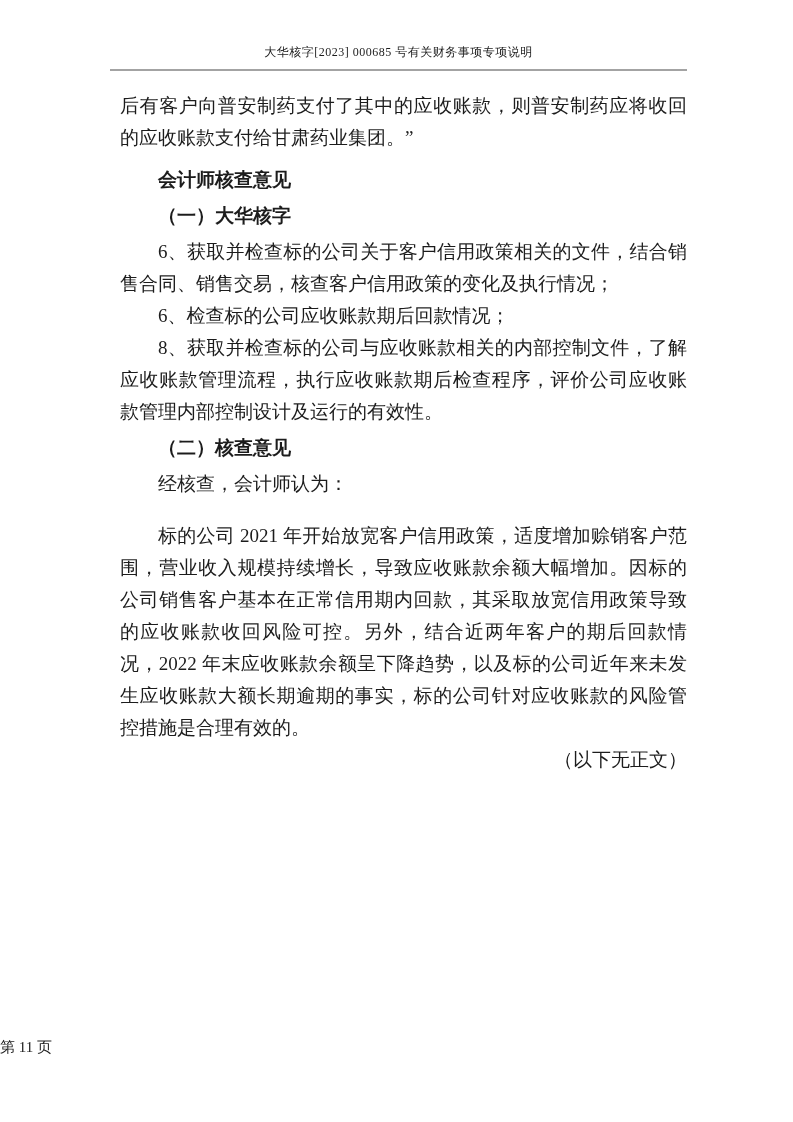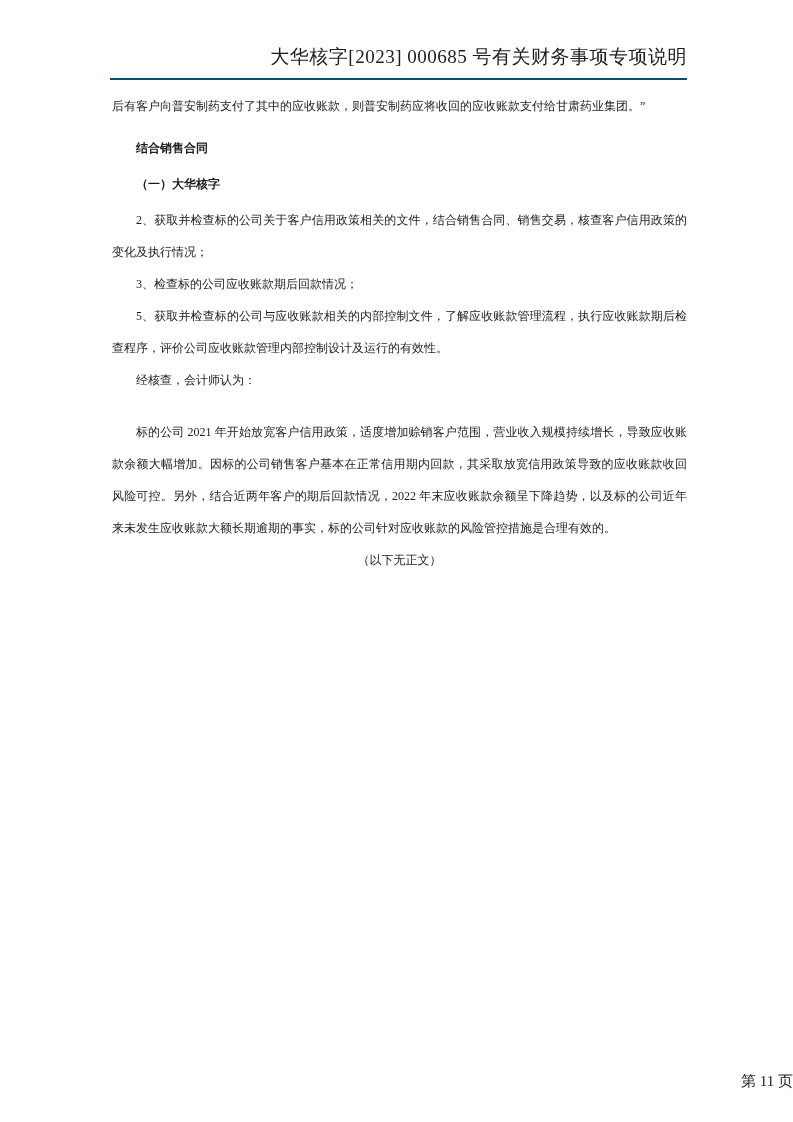--- a/index.html
+++ b/index.html
@@ -18,11 +18,11 @@
     top: 44px;
     left: 110px;
     right: 106px;
-    text-align: right;
-    font-size: 19px;
+    text-align: center;
+    font-size: 12px;
     letter-spacing: 0.5px;
     padding-bottom: 8px;
-    border-bottom: 2px solid #0c4a6e;
+    border-bottom: 2px solid #a3a3a3;
   }
   .content {
     position: absolute;

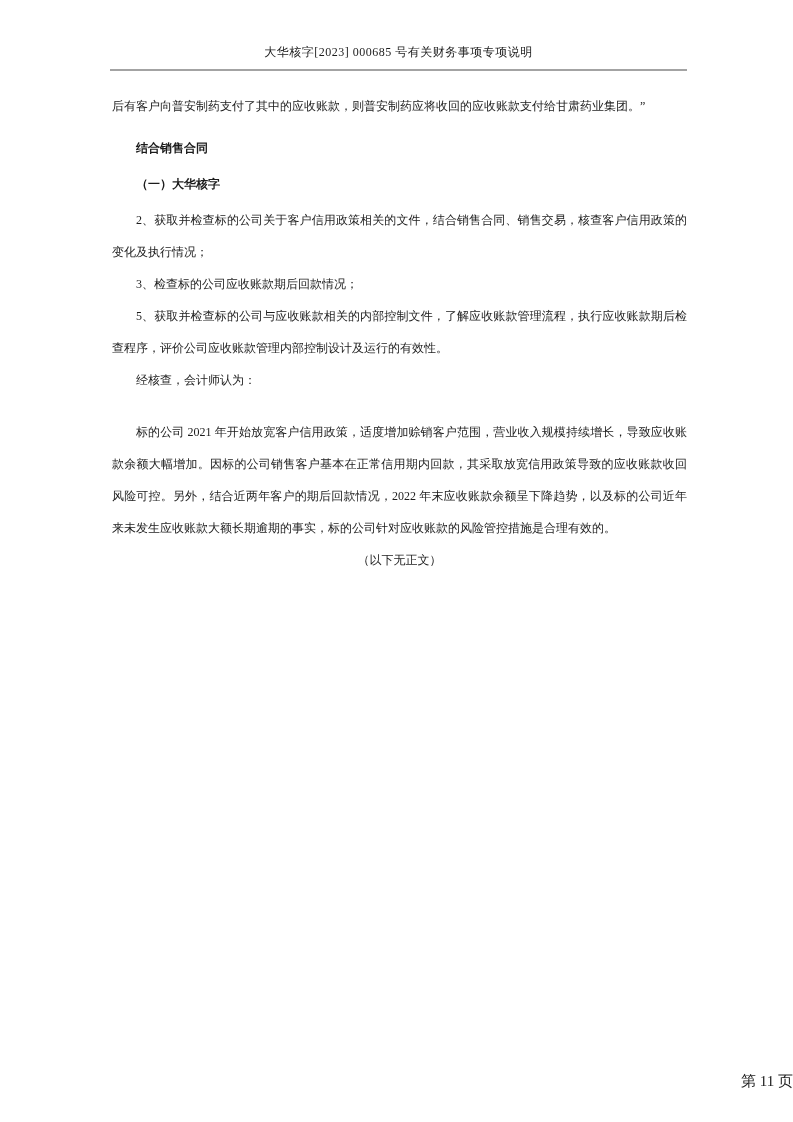--- a/index.html
+++ b/index.html
@@ -27,9 +27,9 @@
   .content {
     position: absolute;
     top: 90px;
-    left: 112px;
+    left: 120px;
     right: 106px;
-    font-size: 12px;
+    font-size: 19px;
     line-height: 32px;
     text-align: justify;
   }

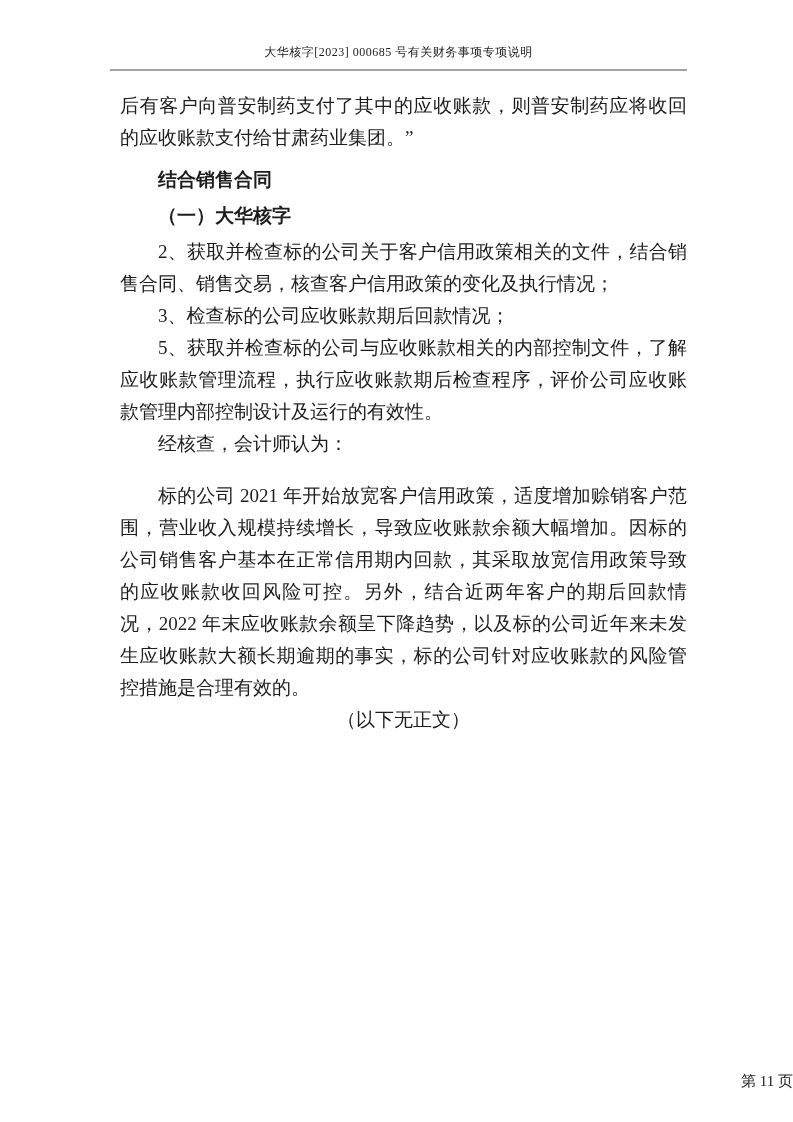--- a/index.html
+++ b/index.html
@@ -68,7 +68,7 @@
 
     <p class="para no-indent">后有客户向普安制药支付了其中的应收账款，则普安制药应将收回的应收账款支付给甘肃药业集团。”</p>
 
-    <p class="heading h-main">结合销售合同</p>
+    <p class="heading h-main">会计师核查意见</p>
 
     <p class="heading h-sub">（一）大华核字</p>
 

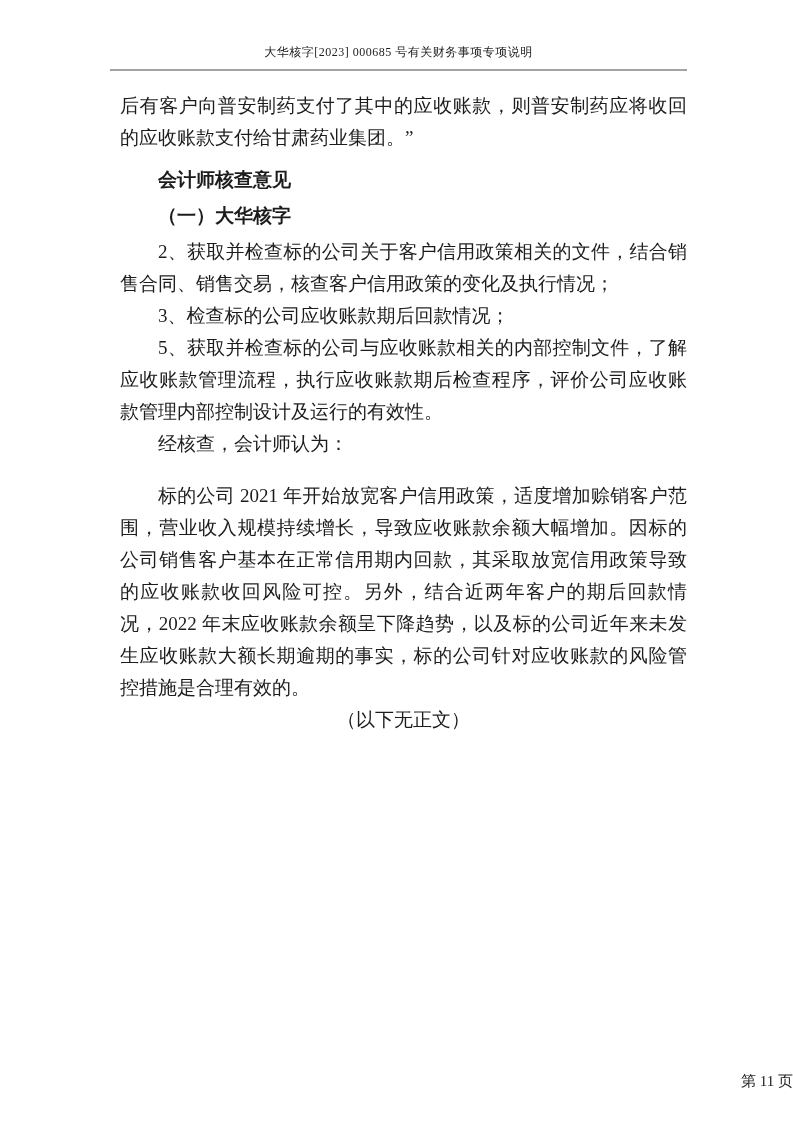--- a/index.html
+++ b/index.html
@@ -72,7 +72,7 @@
 
     <p class="heading h-sub">（一）大华核字</p>
 
-    <p class="para">2、获取并检查标的公司关于客户信用政策相关的文件，结合销售合同、销售交易，核查客户信用政策的变化及执行情况；</p>
+    <p class="para">6、获取并检查标的公司关于客户信用政策相关的文件，结合销售合同、销售交易，核查客户信用政策的变化及执行情况；</p>
 
     <p class="para">3、检查标的公司应收账款期后回款情况；</p>
 

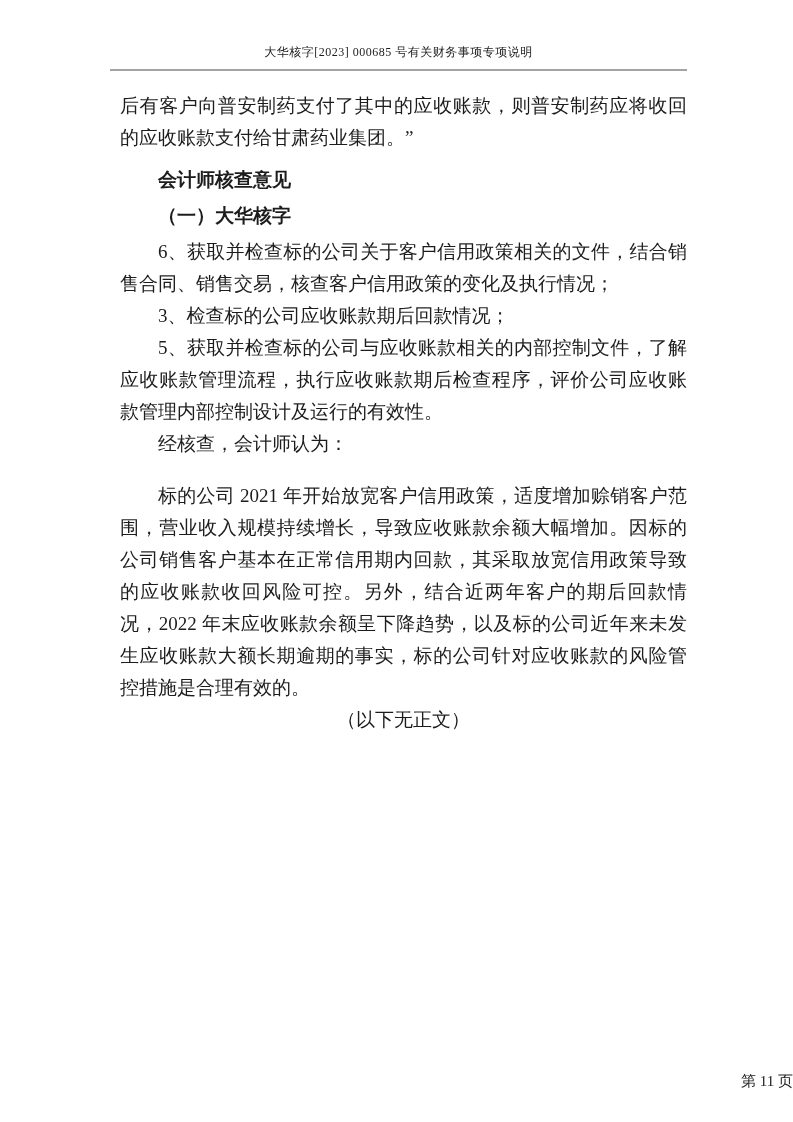--- a/index.html
+++ b/index.html
@@ -74,7 +74,7 @@
 
     <p class="para">6、获取并检查标的公司关于客户信用政策相关的文件，结合销售合同、销售交易，核查客户信用政策的变化及执行情况；</p>
 
-    <p class="para">3、检查标的公司应收账款期后回款情况；</p>
+    <p class="para">6、检查标的公司应收账款期后回款情况；</p>
 
 
     <p class="para">5、获取并检查标的公司与应收账款相关的内部控制文件，了解应收账款管理流程，执行应收账款期后检查程序，评价公司应收账款管理内部控制设计及运行的有效性。</p>

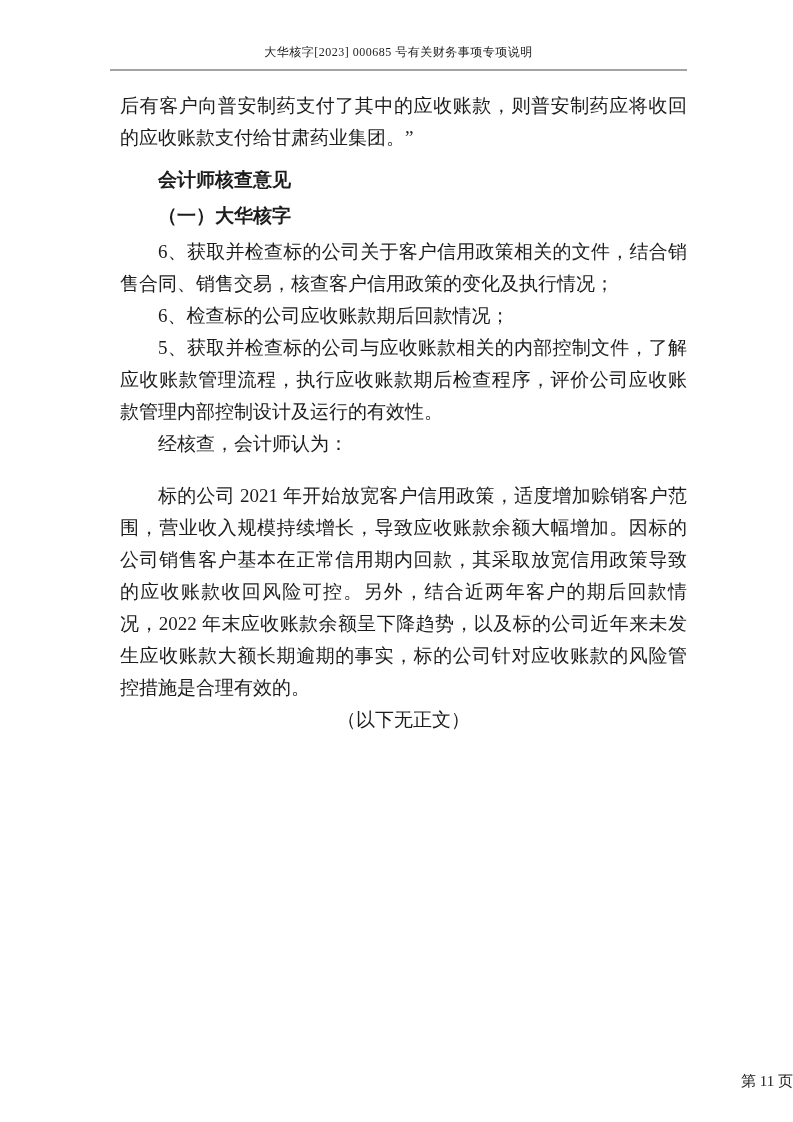--- a/index.html
+++ b/index.html
@@ -77,7 +77,7 @@
     <p class="para">6、检查标的公司应收账款期后回款情况；</p>
 
 
-    <p class="para">5、获取并检查标的公司与应收账款相关的内部控制文件，了解应收账款管理流程，执行应收账款期后检查程序，评价公司应收账款管理内部控制设计及运行的有效性。</p>
+    <p class="para">8、获取并检查标的公司与应收账款相关的内部控制文件，了解应收账款管理流程，执行应收账款期后检查程序，评价公司应收账款管理内部控制设计及运行的有效性。</p>
 
 
     <p class="para intro">经核查，会计师认为：</p>

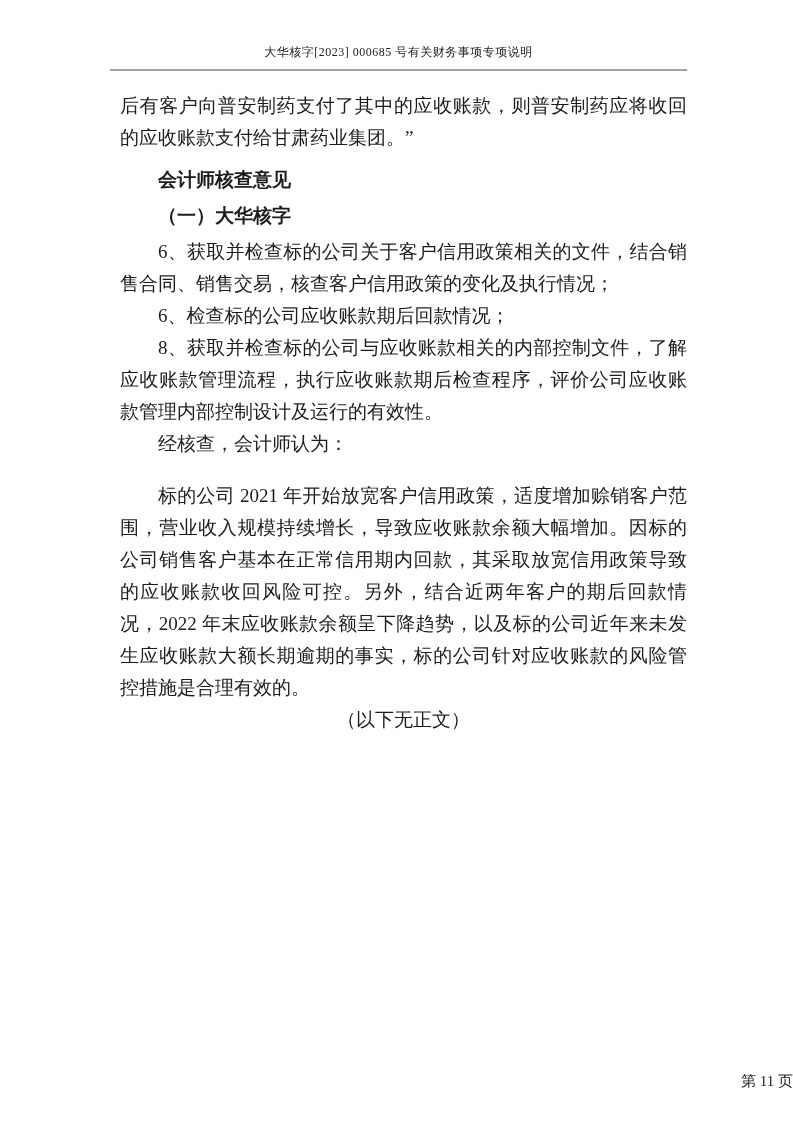--- a/index.html
+++ b/index.html
@@ -79,6 +79,7 @@
 
     <p class="para">8、获取并检查标的公司与应收账款相关的内部控制文件，了解应收账款管理流程，执行应收账款期后检查程序，评价公司应收账款管理内部控制设计及运行的有效性。</p>
 
+    <p class="heading h-sub">（二）核查意见</p>
 
     <p class="para intro">经核查，会计师认为：</p>
 

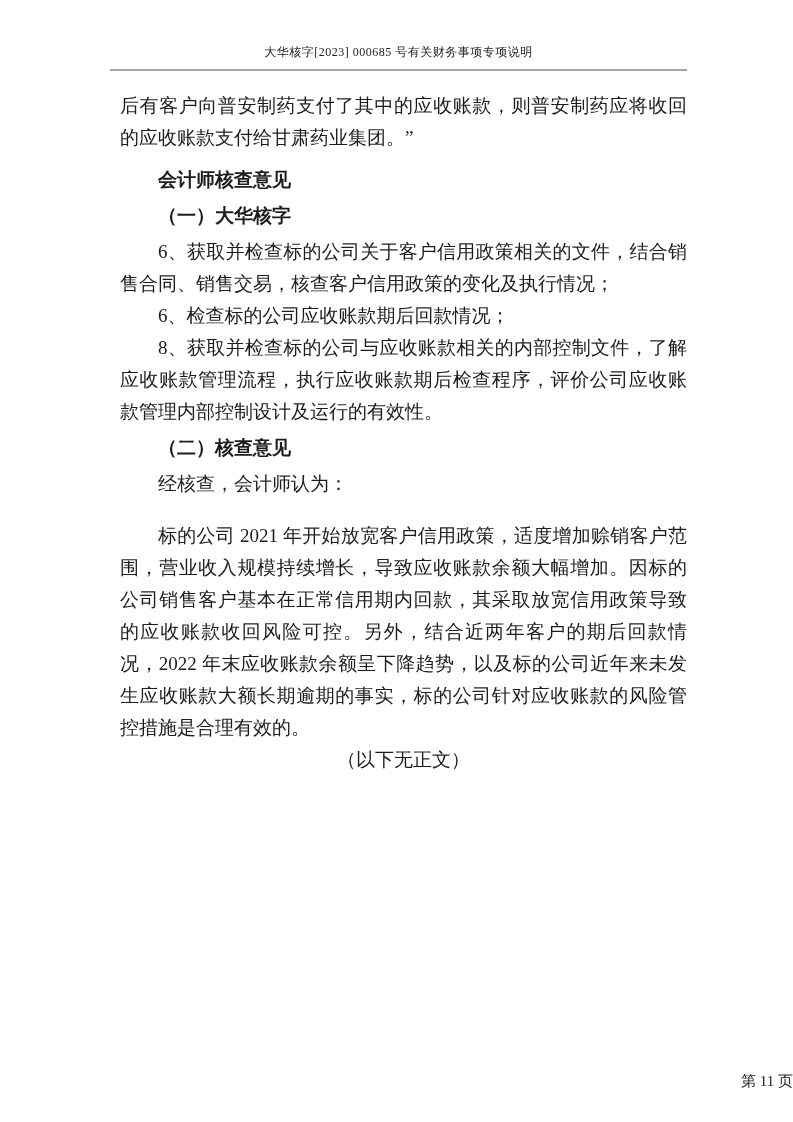--- a/index.html
+++ b/index.html
@@ -43,7 +43,7 @@
   .h-sub  { margin-top: 4px; margin-bottom: 4px; }
   .intro  { margin-bottom: 20px; }
   .endnote {
-    text-align: center;
+    text-align: right;
     text-indent: 0;
   }
   .footer {

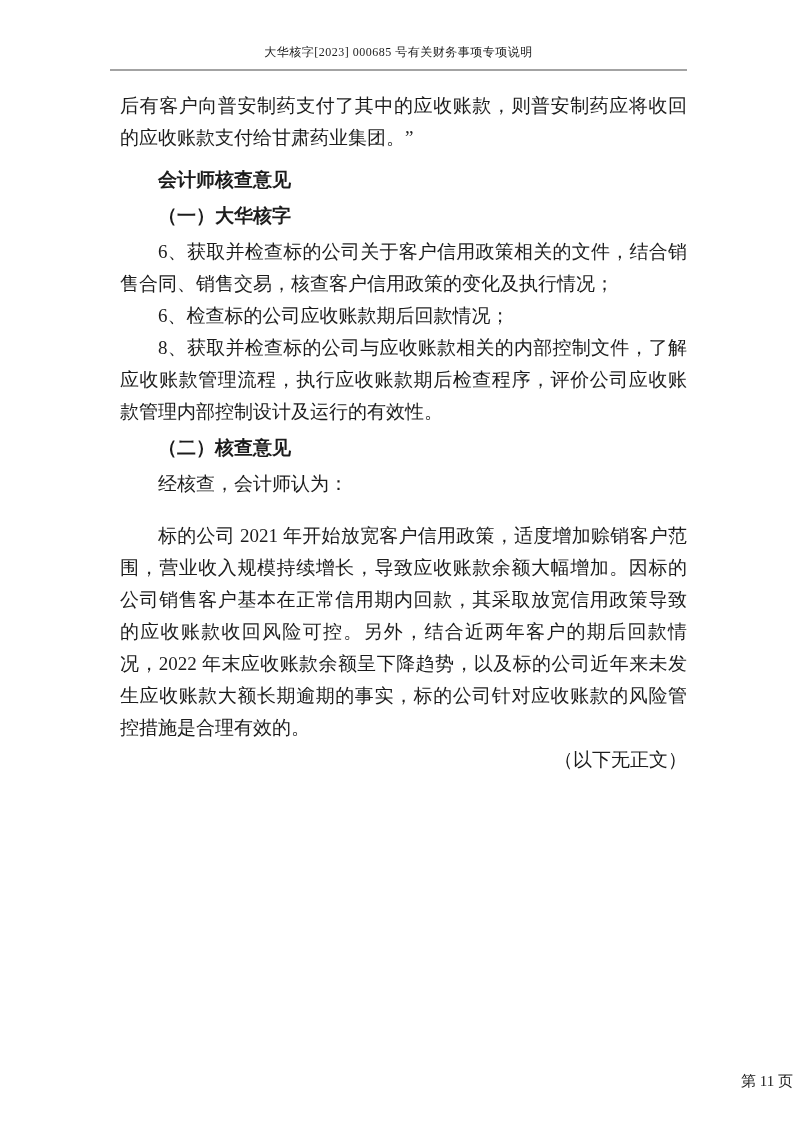--- a/index.html
+++ b/index.html
@@ -48,10 +48,10 @@
   }
   .footer {
     position: absolute;
-    top: 1072px;
+    top: 1038px;
     left: 0;
     right: 0;
-    text-align: right;
+    text-align: left;
     font-size: 15px;
   }
 </style>

